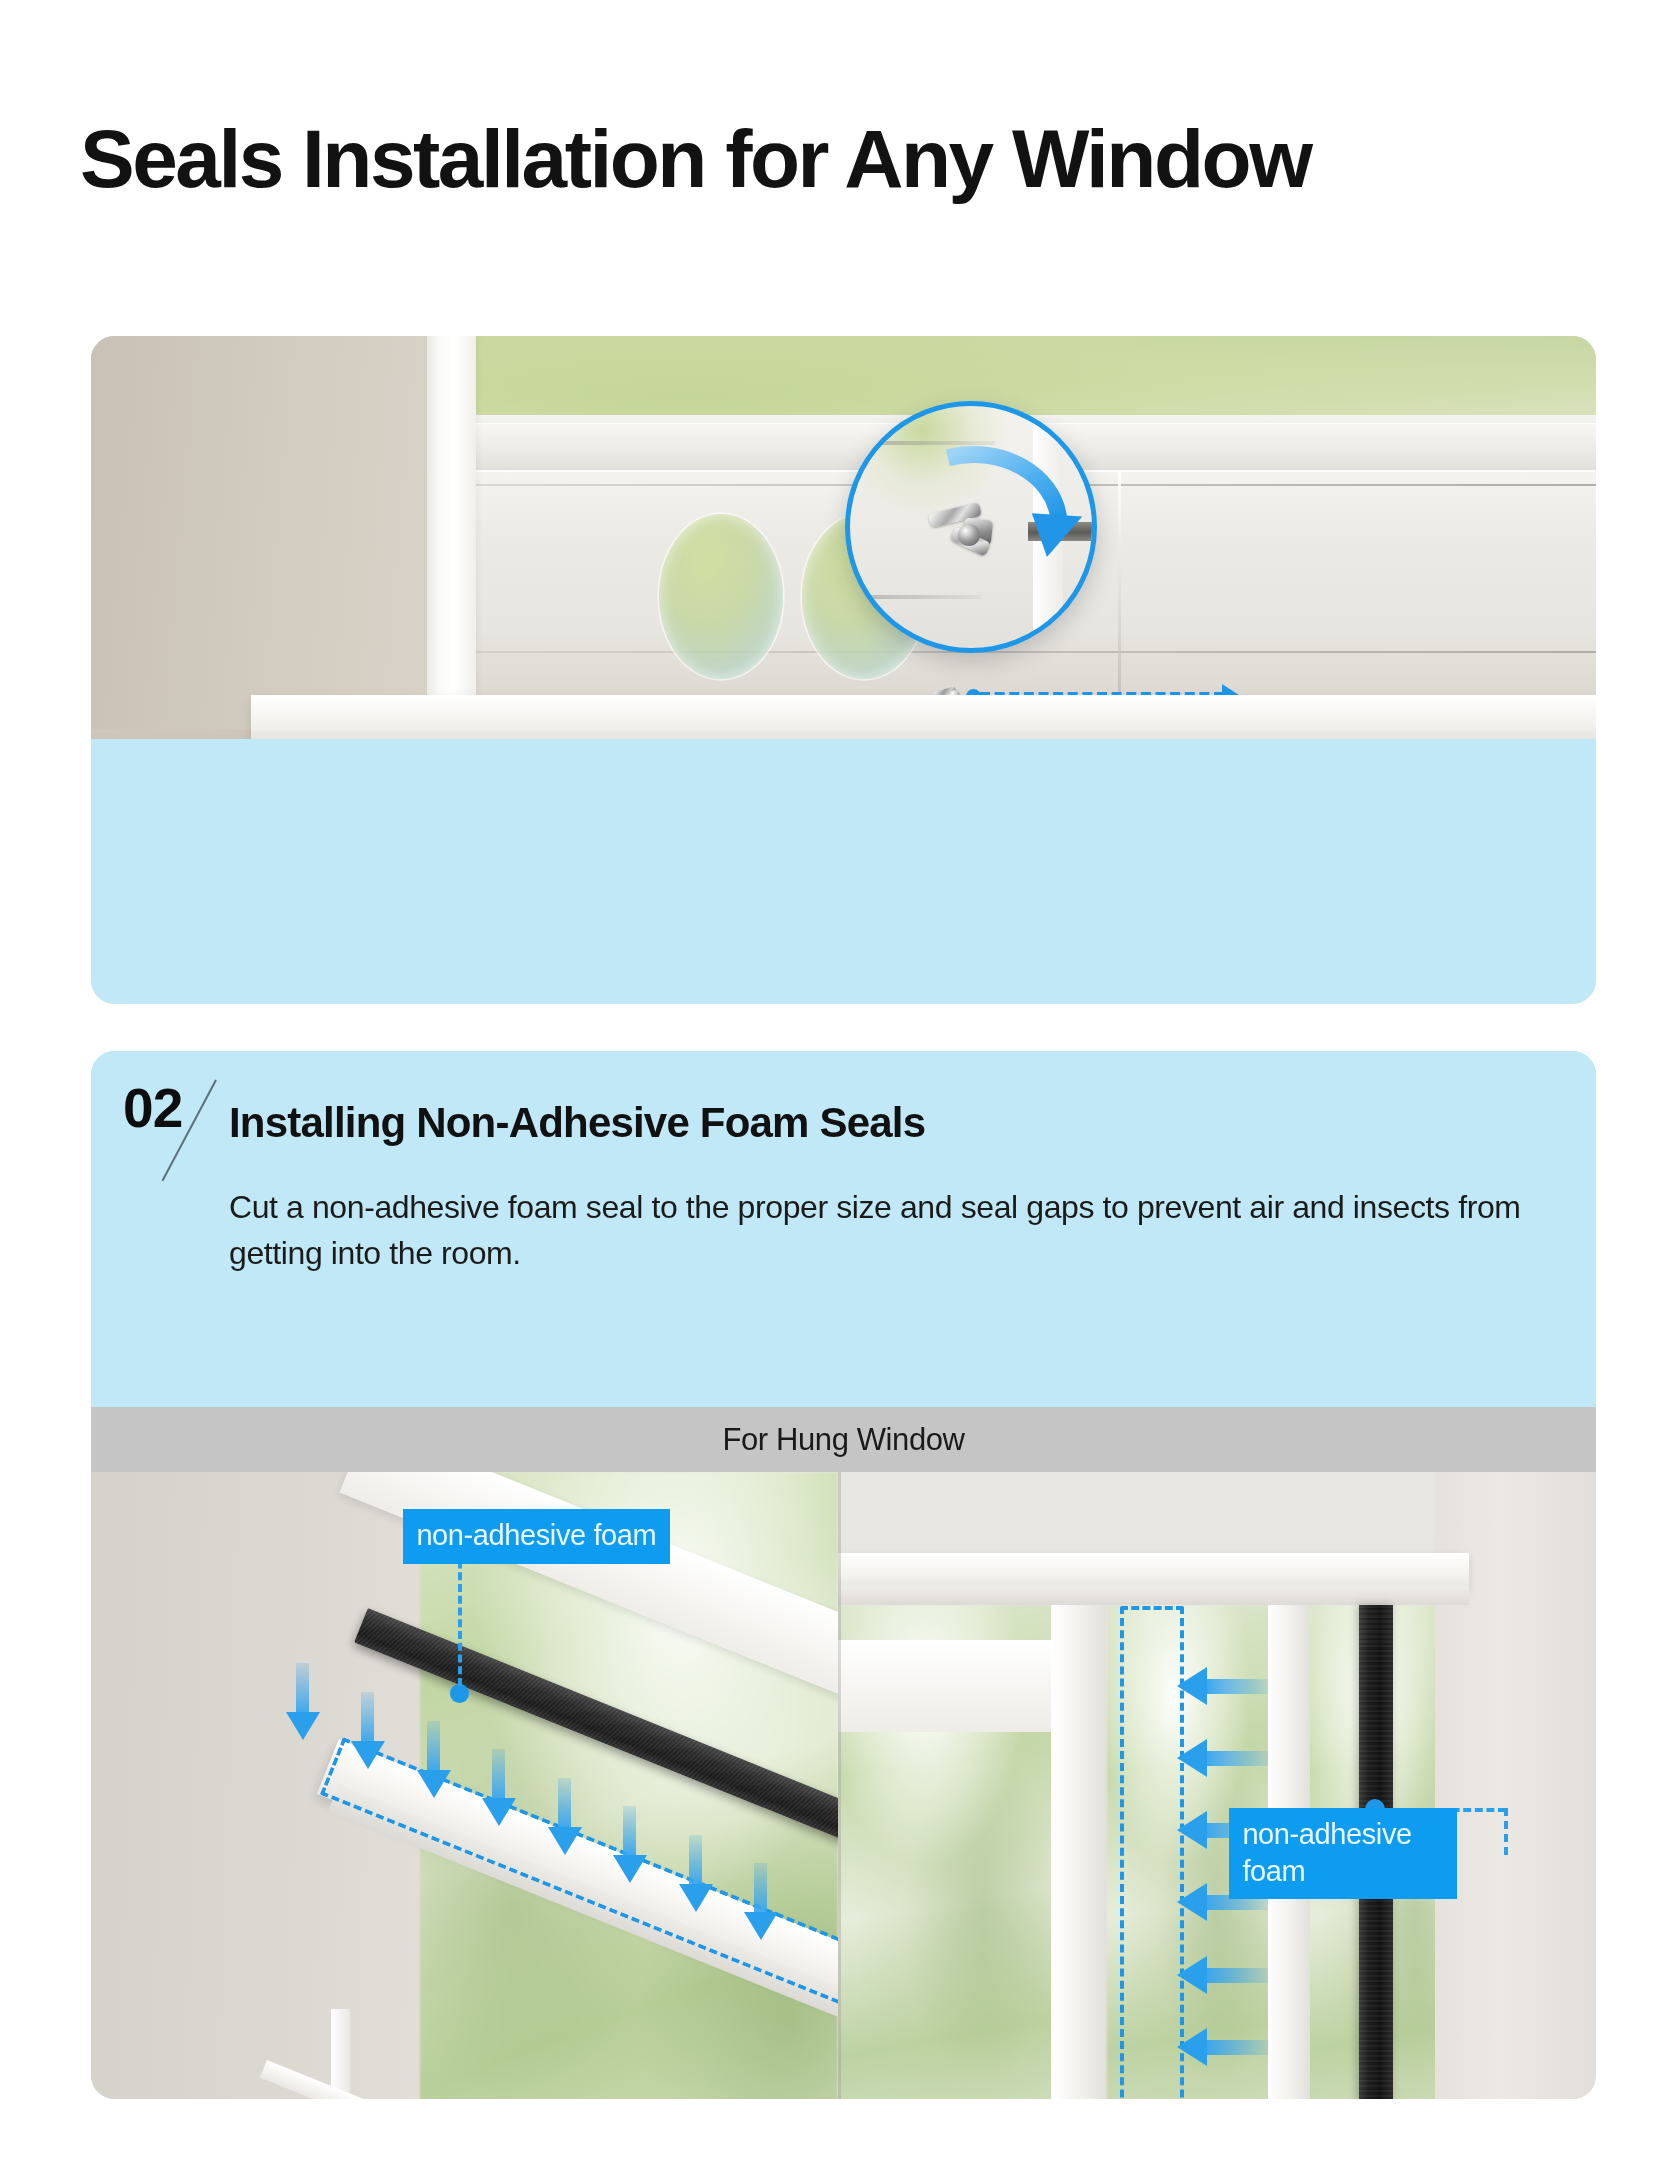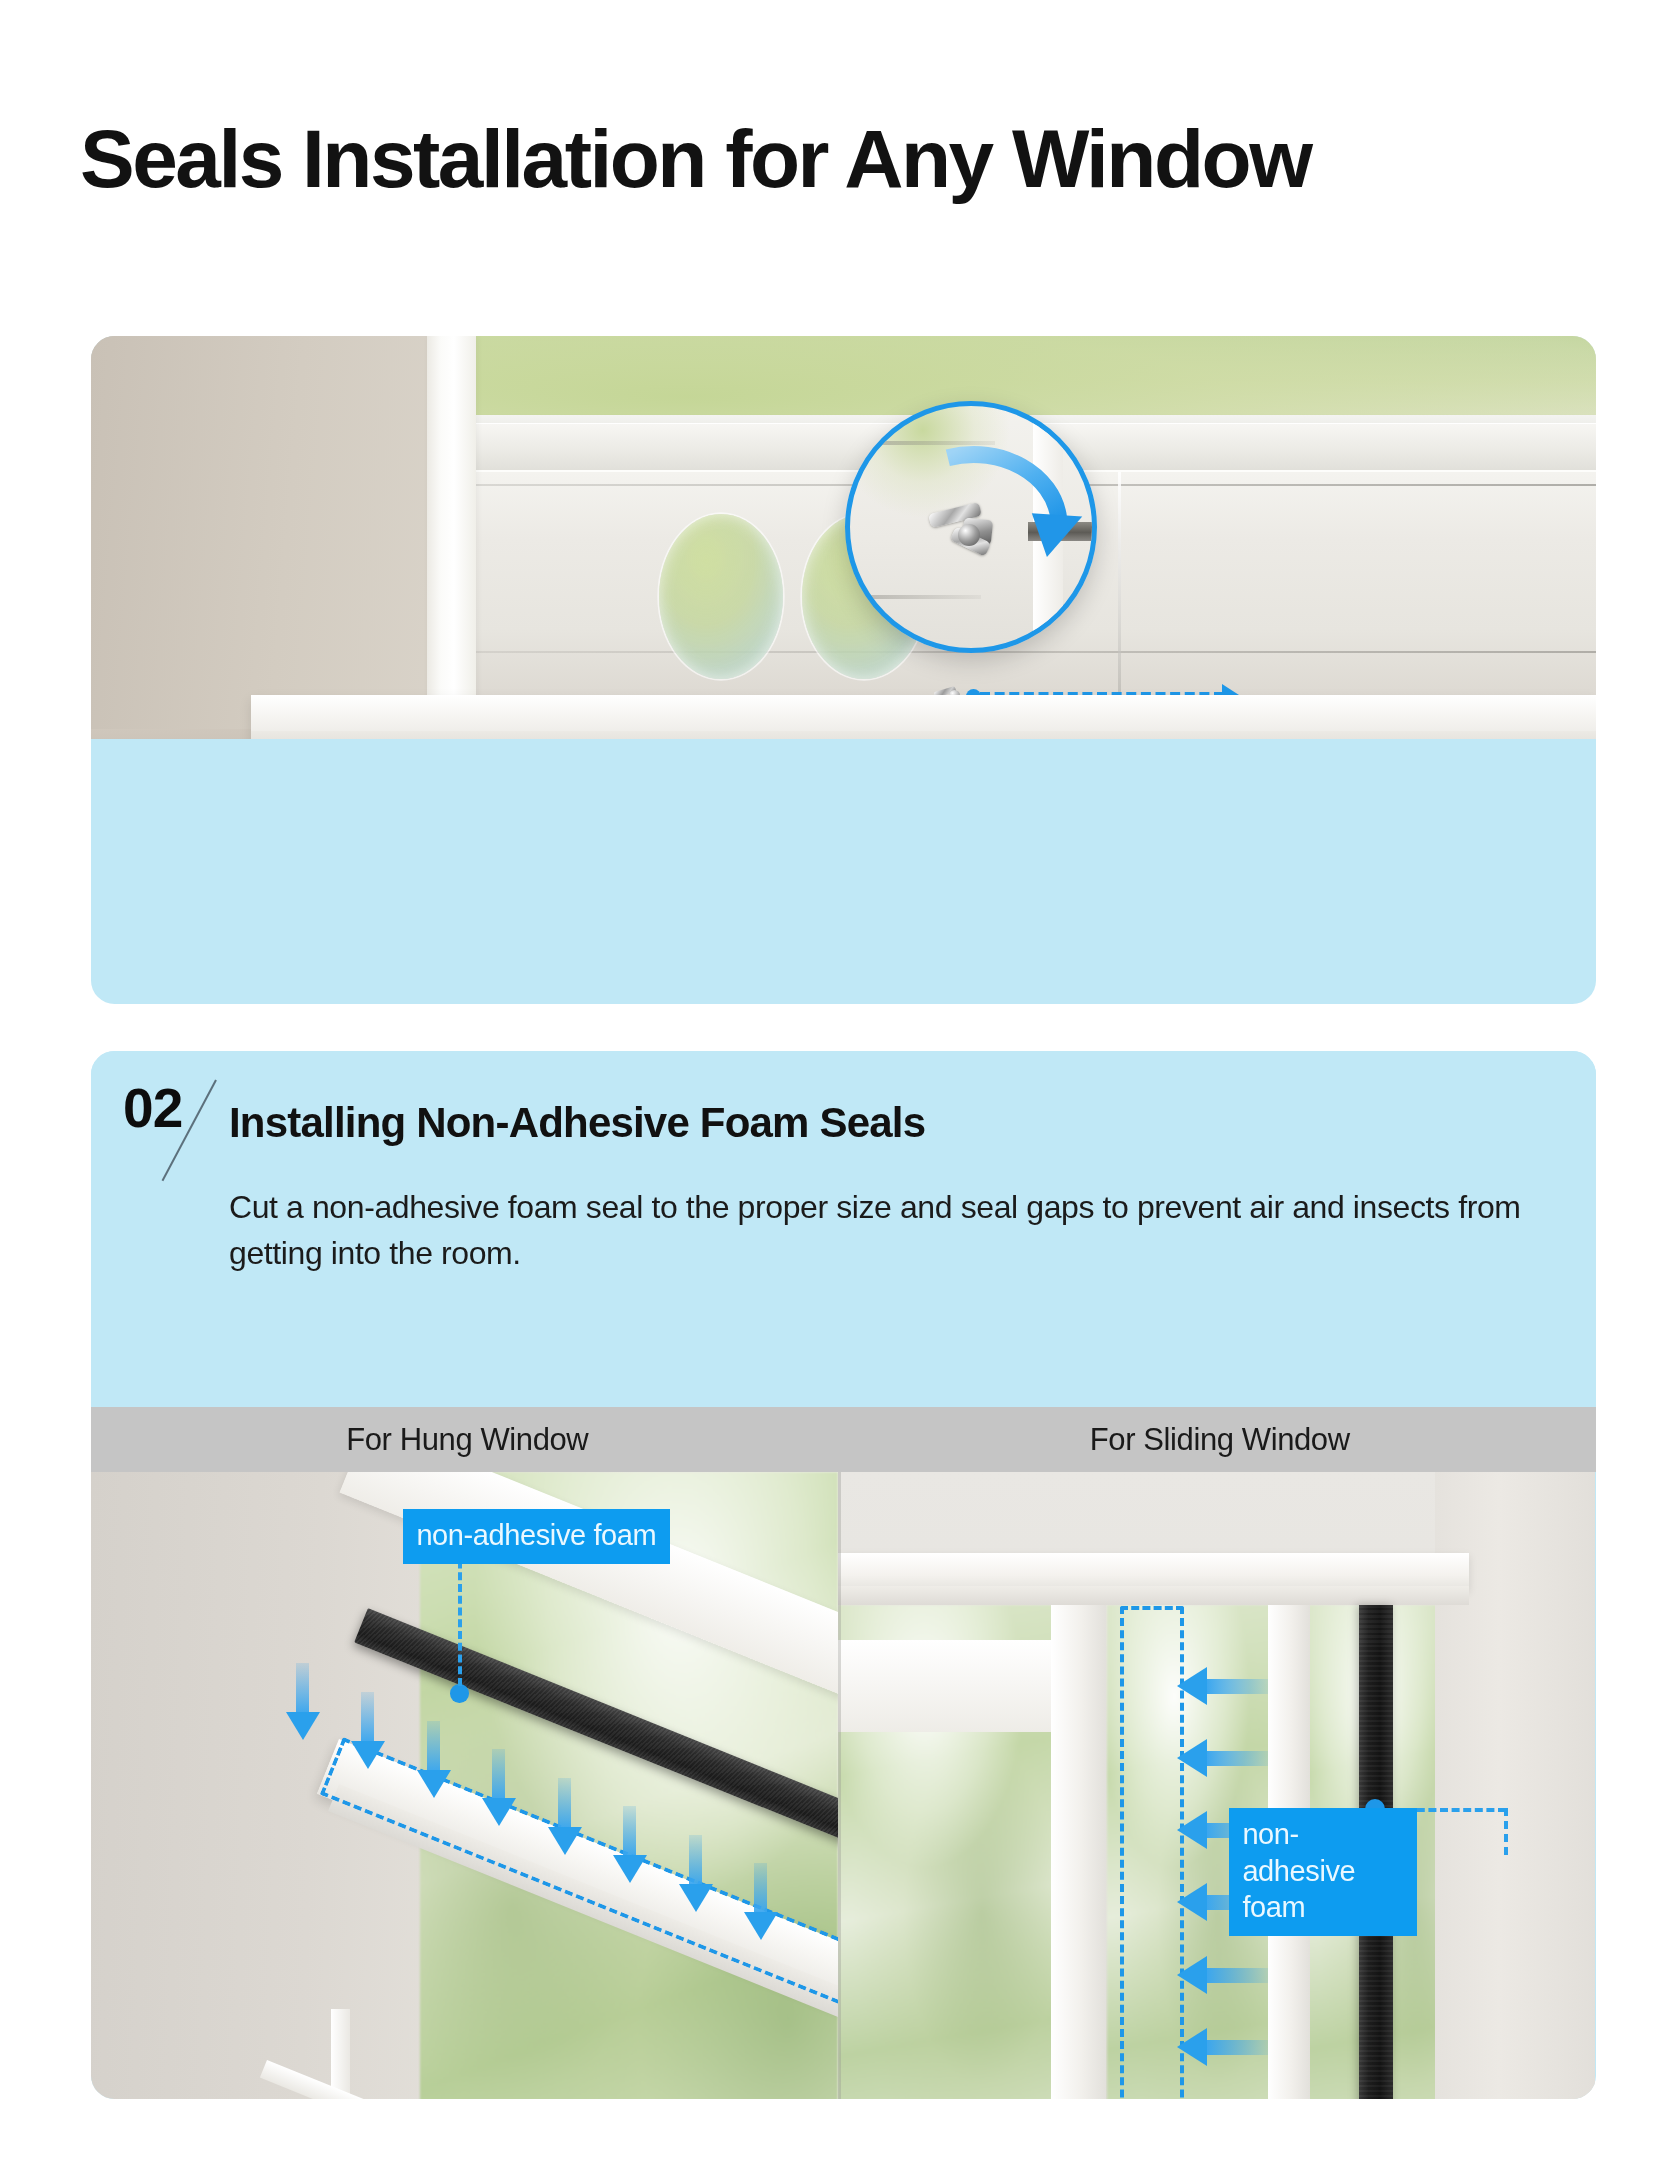--- a/index.html
+++ b/index.html
@@ -455,7 +455,6 @@
 
   <div class="s2-labelbar">
     <div>For Hung Window</div>
-    <div>For Sliding Window</div>
   </div>
 
   <div class="photo" id="photo-02">

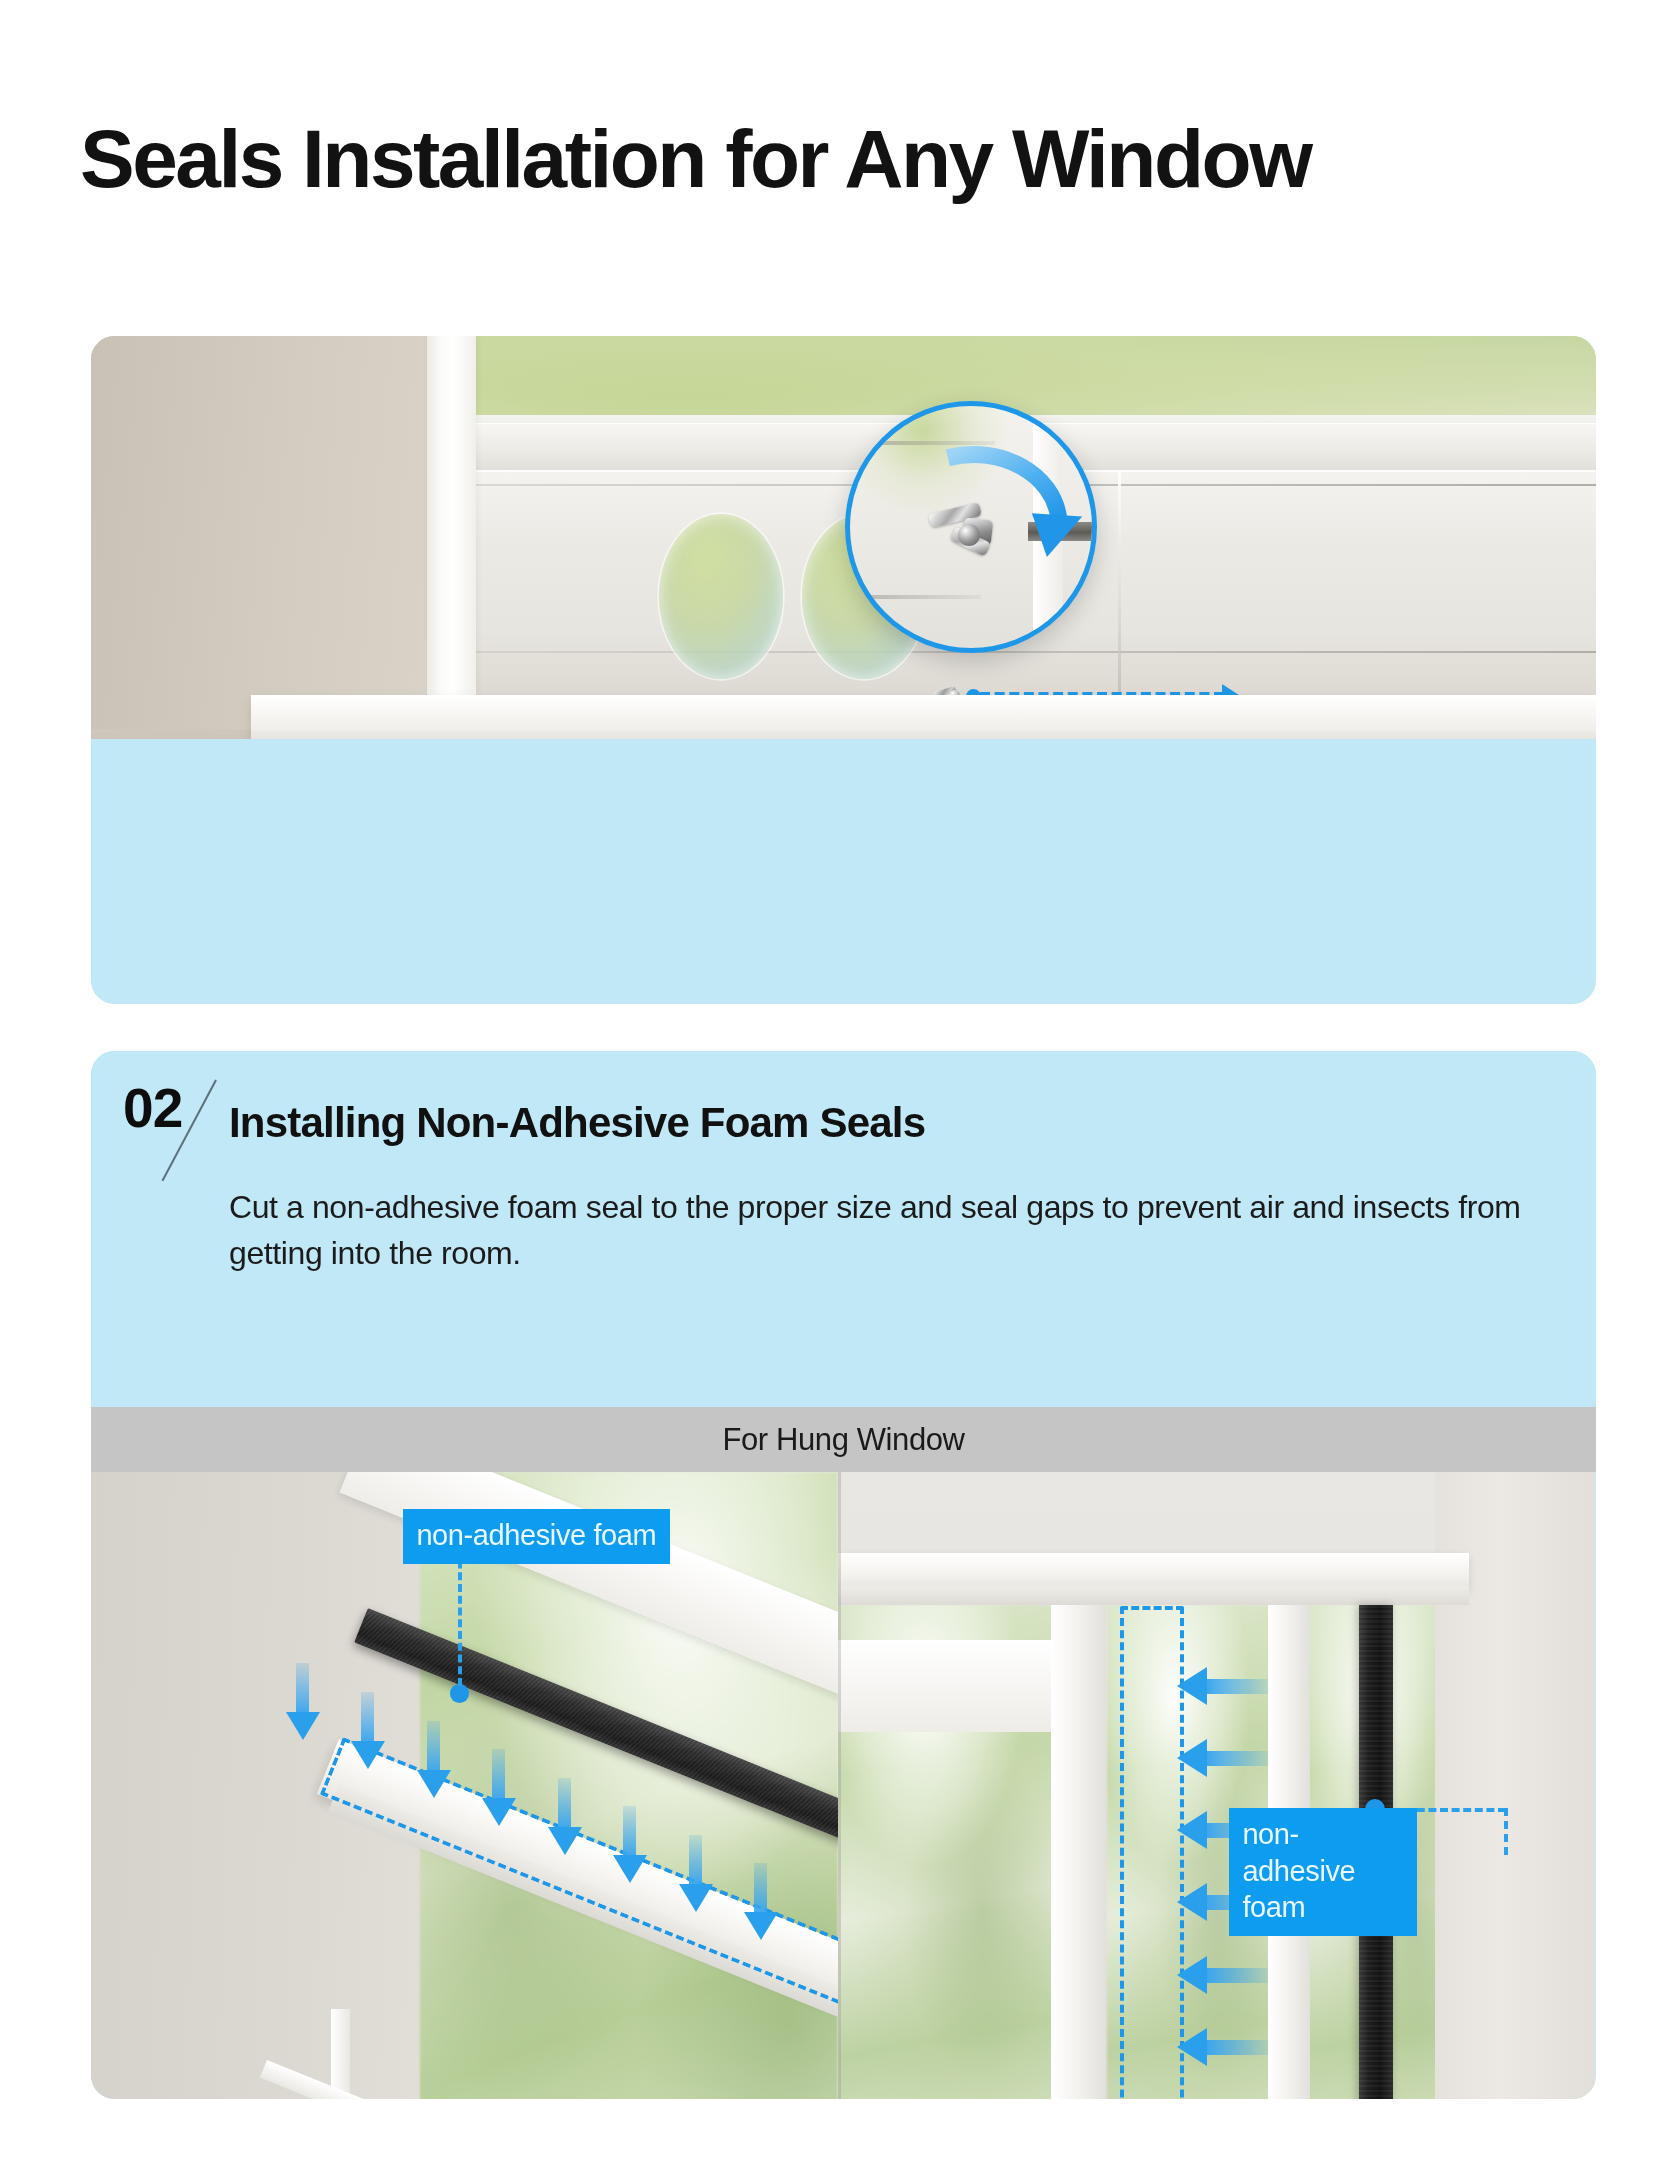--- a/index.html
+++ b/index.html
@@ -373,7 +373,7 @@
     padding:8.4px 13.4px 10px 13.4px; white-space:pre-line;
   }
   #callout-hung{ left:312px; top:37px; }
-  #callout-sliding{ left:391px; top:336px; width:188px; }
+  #callout-sliding{ left:391px; top:336px; width:228px; }
 
   .seam{
     position:absolute; left:747px; top:0; width:2.5px; height:100%;

